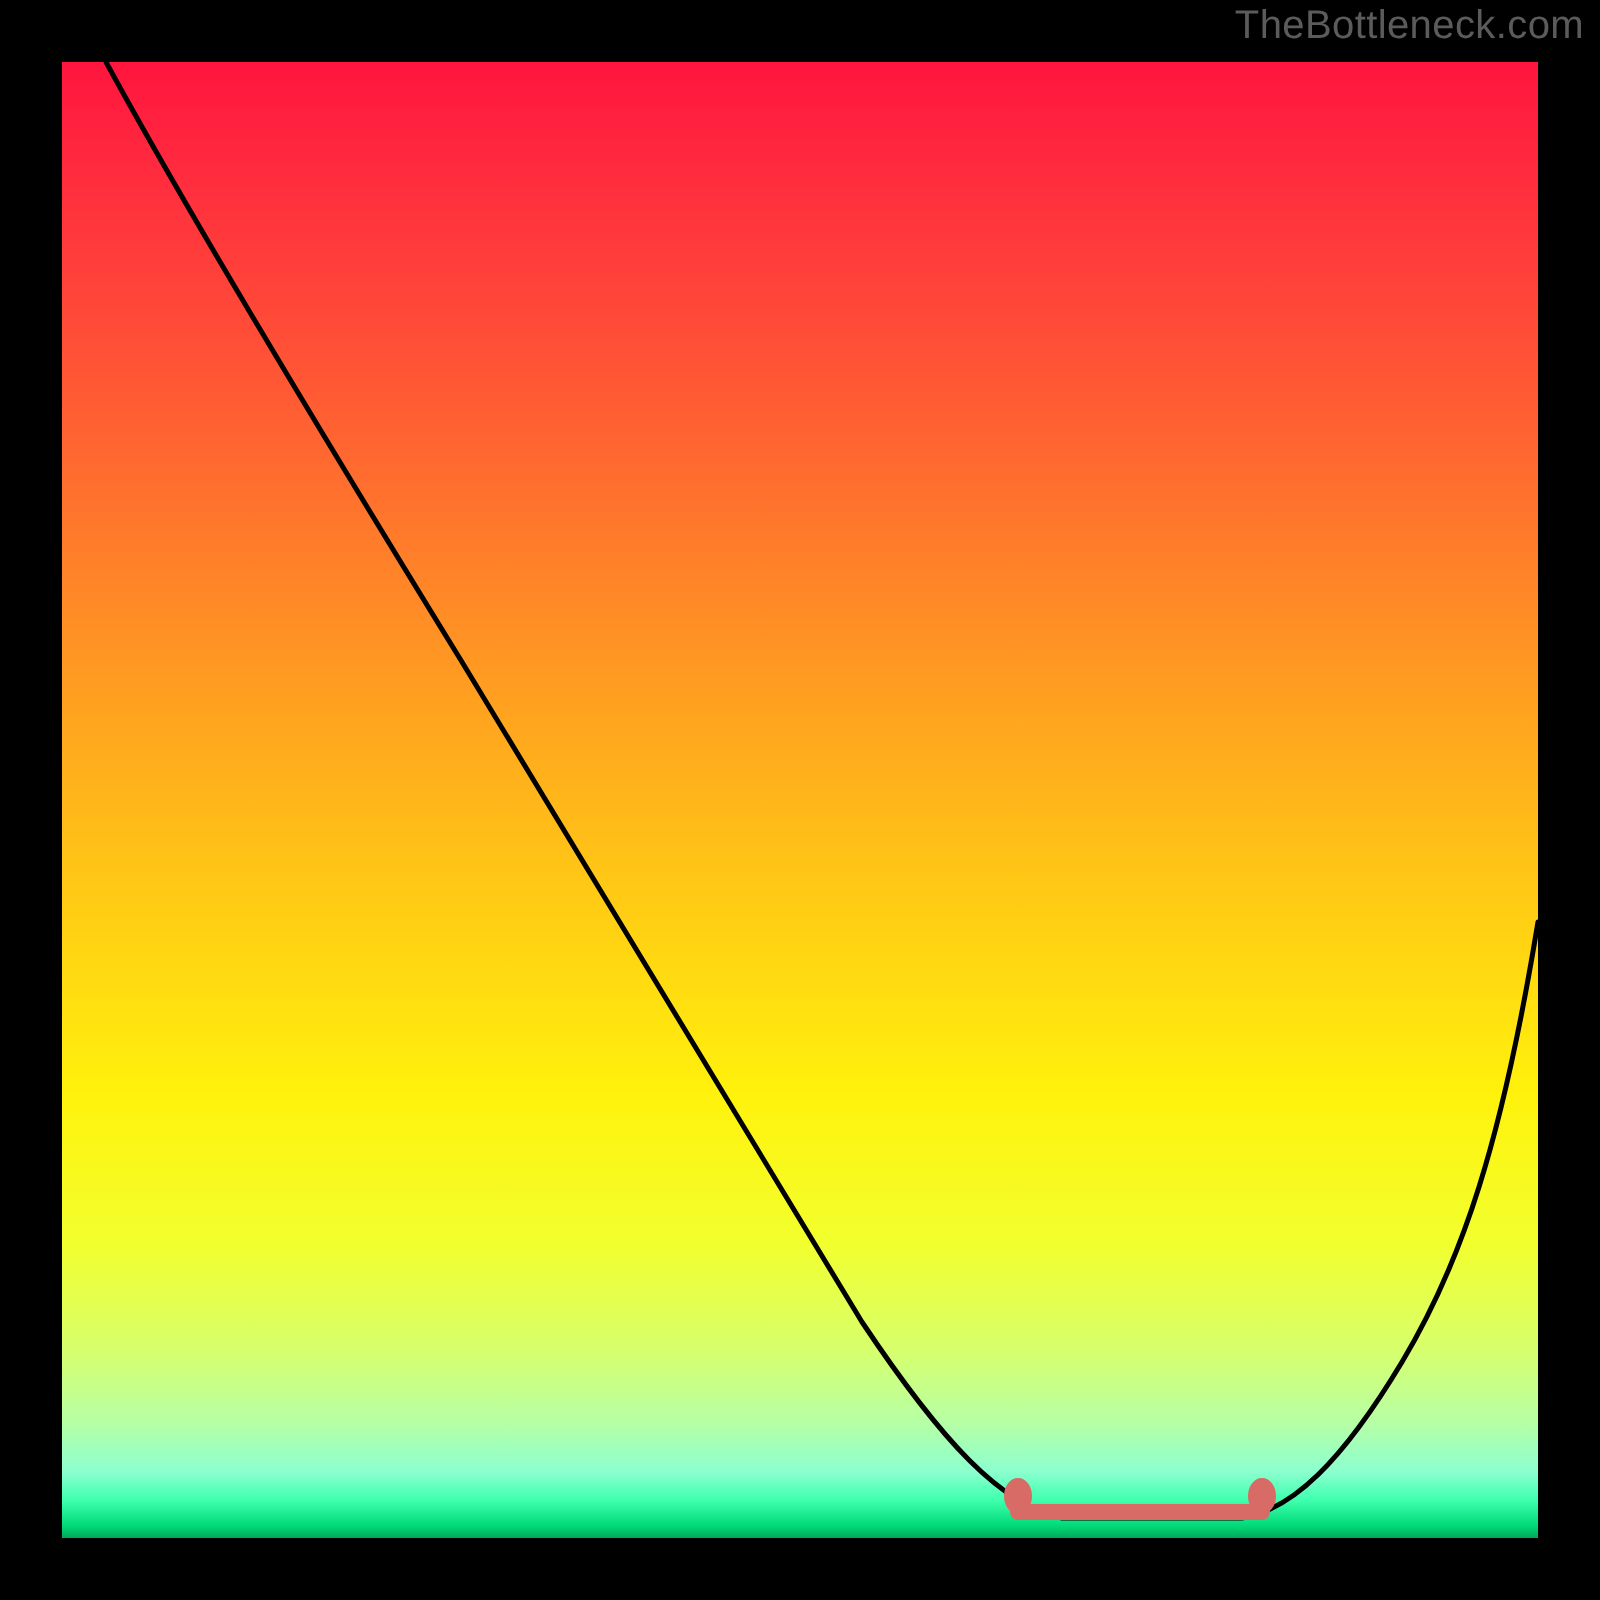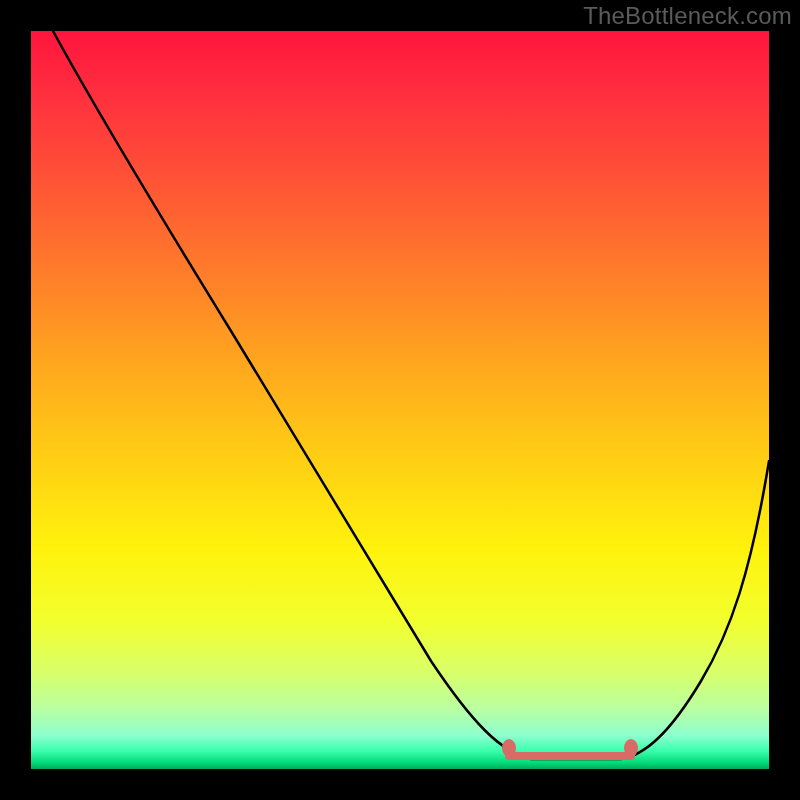--- a/index.html
+++ b/index.html
@@ -24,7 +24,7 @@
     top: 2px;
     right: 8px;
     color: #5b5b5b;
-    font-size: 24px;
+    font-size: 20px;
     font-weight: 500;
     letter-spacing: 0.2px;
     z-index: 20;

